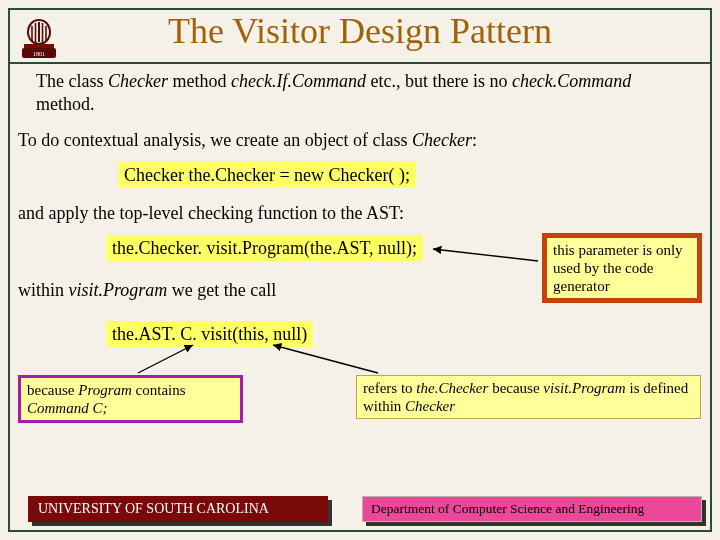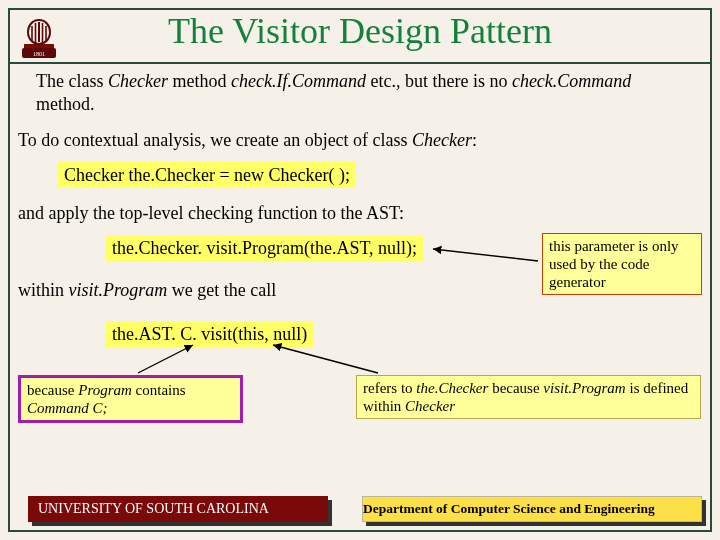--- a/index.html
+++ b/index.html
@@ -33,7 +33,7 @@
     top: 10px; left: 0; right: 0;
     text-align: center;
     font-size: 36px;
-    color: #15803d;
+    color: #a16207;
     font-weight: normal;
   }
   .content {

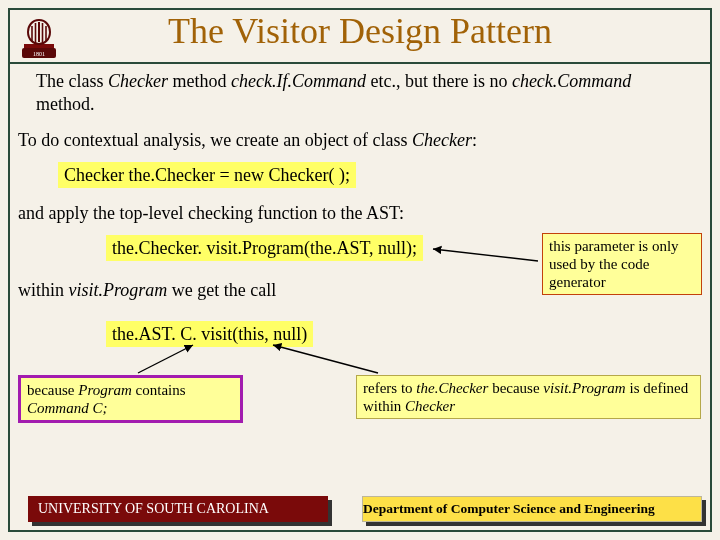--- a/index.html
+++ b/index.html
@@ -51,7 +51,7 @@
     padding: 2px 6px;
     font-size: 18px;
   }
-  .code1 { margin-left: 40px; margin-bottom: 14px; }
+  .code1 { margin-left: 100px; margin-bottom: 14px; }
   .p3 { margin-bottom: 10px; }
   .row2 { position: relative; height: 80px; }
   .code2 { position: absolute; left: 88px; top: 0; }

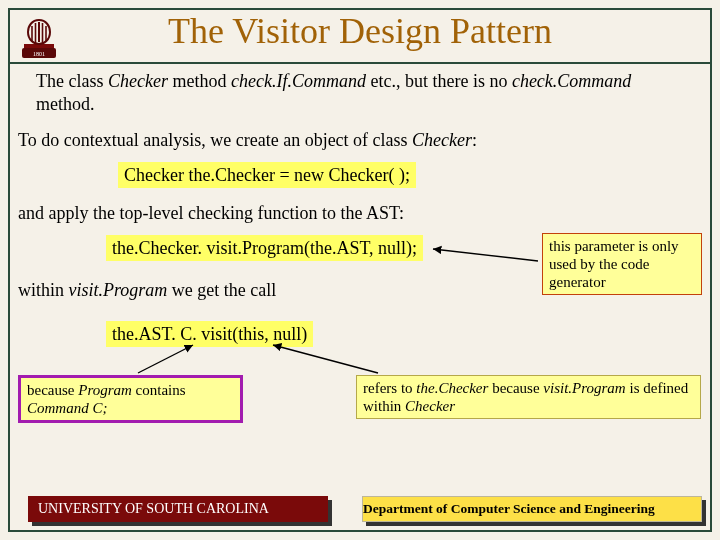--- a/index.html
+++ b/index.html
@@ -60,7 +60,7 @@
     right: 0px; top: -2px;
     width: 160px;
     background: #ffff99;
-    border: 1px solid #c2410c;
+    border: 5px solid #c2410c;
     font-size: 15px;
     padding: 3px 6px;
     line-height: 1.2;

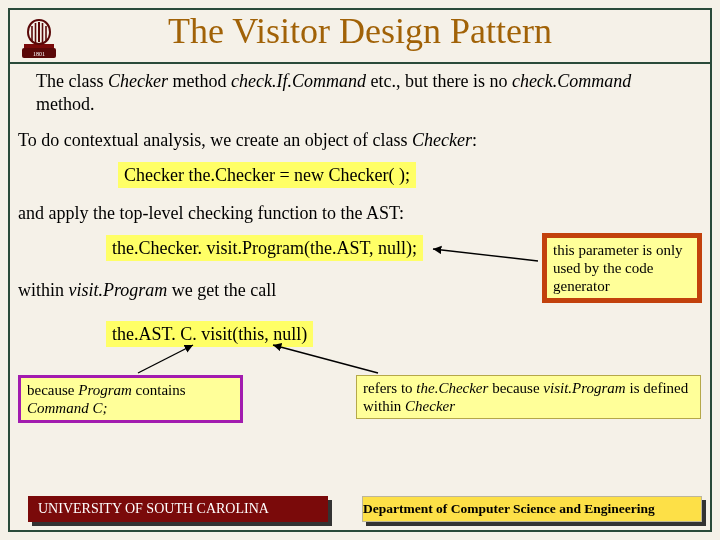--- a/index.html
+++ b/index.html
@@ -124,11 +124,12 @@
   }
   .footer-right .bar {
     position: absolute; left: 0; top: 0; width: 100%; height: 100%;
-    background: #fde047;
+    background: #ec4899;
     border: 1px solid #bdb69a;
     font-size: 13.5px;
-    font-weight: bold;
+    font-weight: normal;
     line-height: 24px;
+    padding-left: 8px;
   }
 </style>
 </head>

